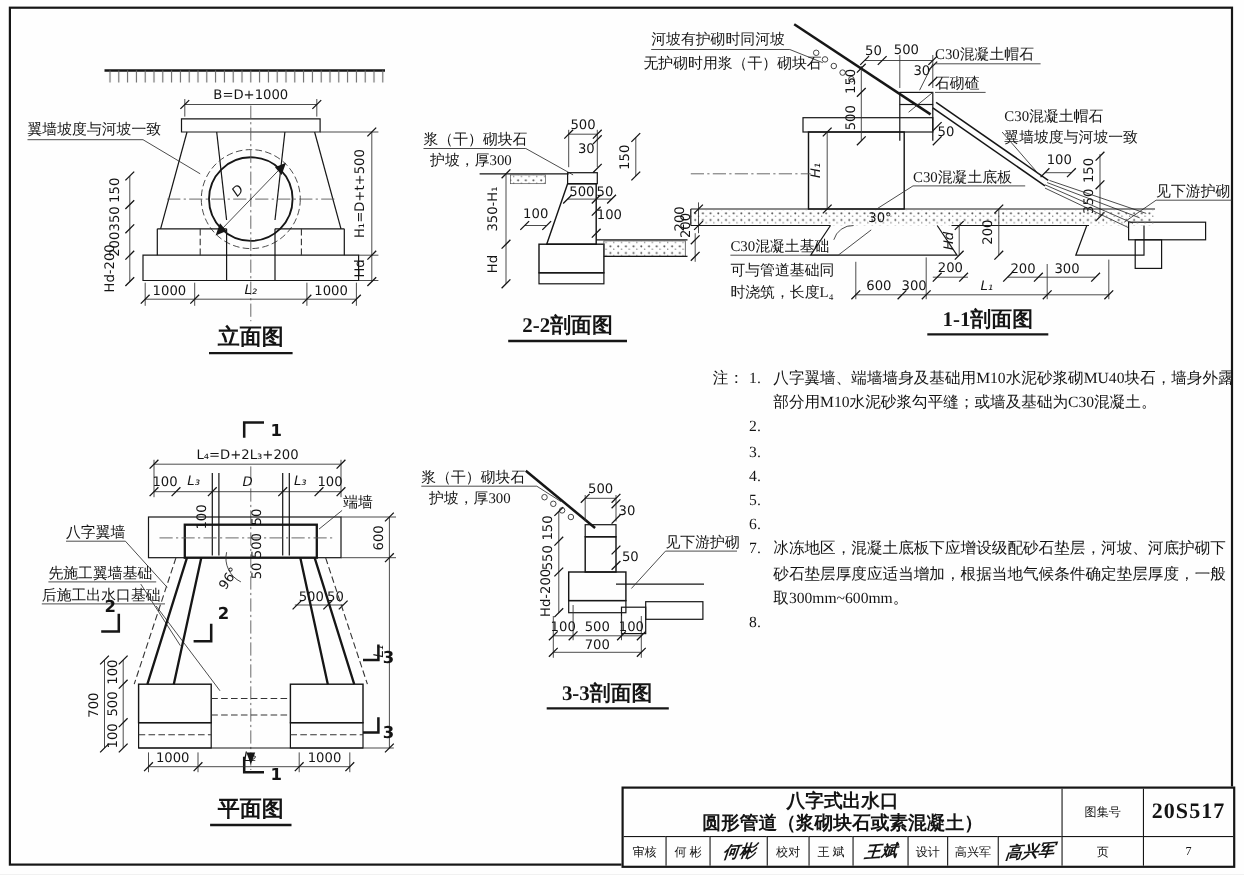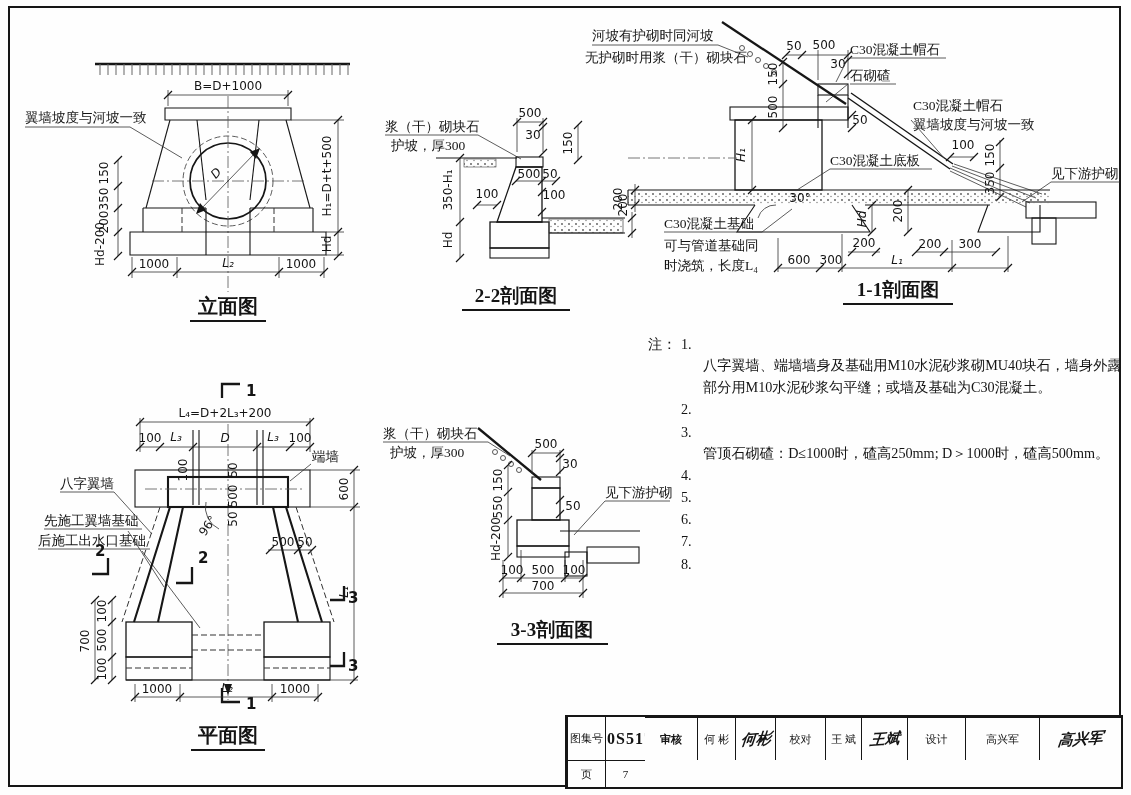--- a/index.html
+++ b/index.html
@@ -26,7 +26,7 @@
   .note{display:flex;}
   .note .pfx{width:33px;flex:none;}
   .note .no{width:22px;flex:none;}
-  .note .txt{flex:1;margin-top:21px;}
+  .note .txt{flex:1;}
   
   #tb{position:absolute;left:565px;top:715px;width:558px;height:74px;background:#fefefe;
       border:2px solid #161616;box-sizing:border-box;display:grid;

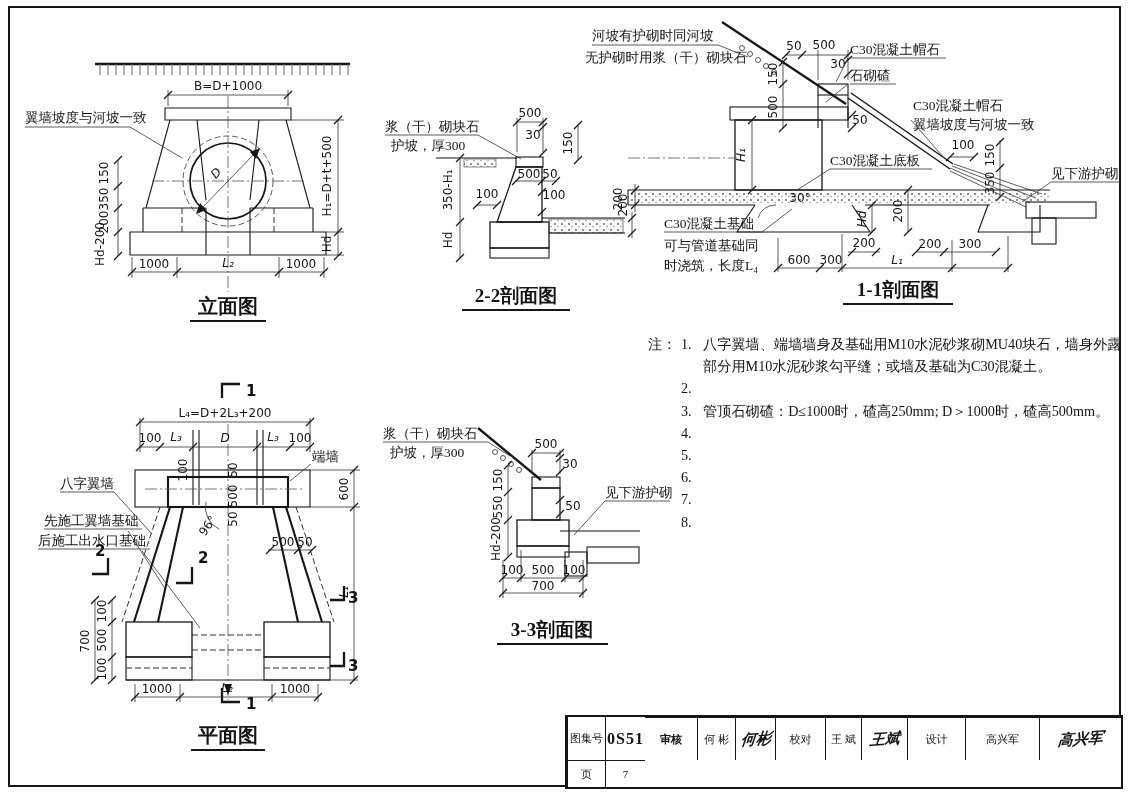--- a/index.html
+++ b/index.html
@@ -388,7 +388,6 @@
     <div class="note">
       <span class="pfx"></span>
         <span class="no">3.</span>
-      <span class="txt">管顶石砌碴：D≤1000时，碴高250mm; D＞1000时，碴高500mm。</span>
     </div>
     <div class="note">
       <span class="pfx"></span>

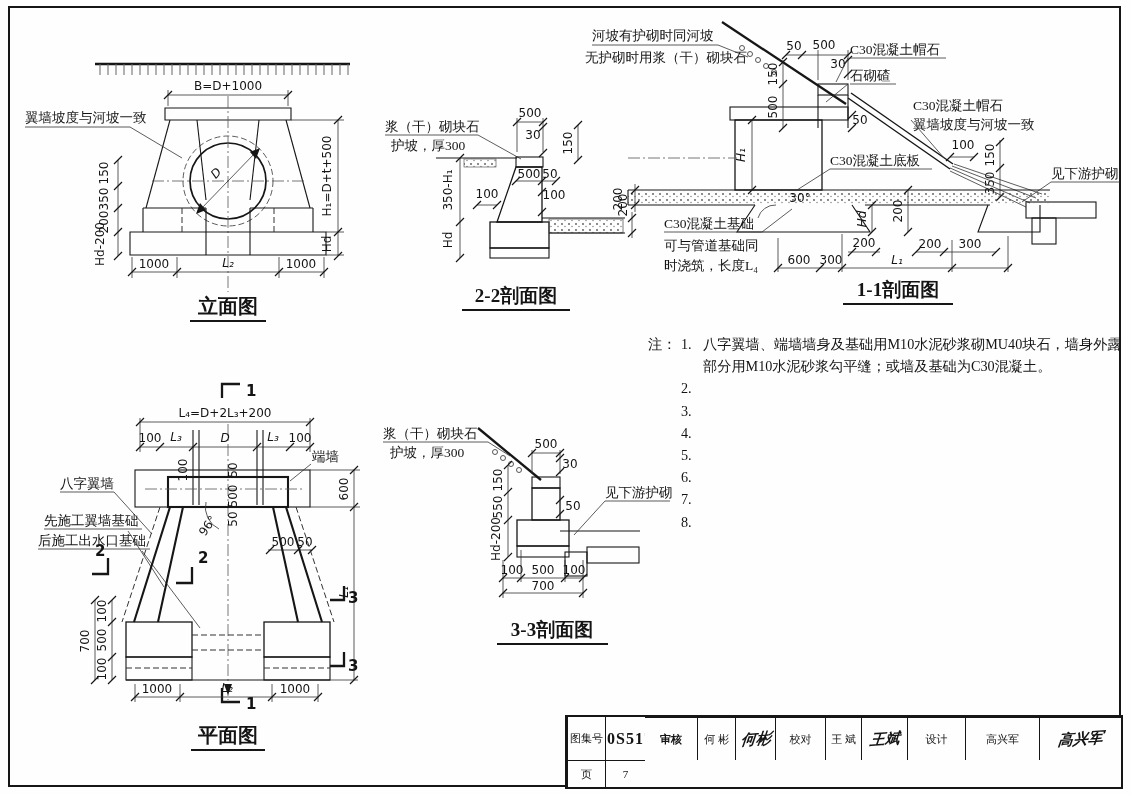--- a/index.html
+++ b/index.html
@@ -404,6 +404,7 @@
     <div class="note">
       <span class="pfx"></span>
         <span class="no">7.</span>
+      <span class="txt">冰冻地区，混凝土底板下应增设级配砂石垫层，河坡、河底护砌下砂石垫层厚度应适当增加，根据当地气候条件确定垫层厚度，一般取300mm~600mm。</span>
     </div>
     <div class="note">
       <span class="pfx"></span>

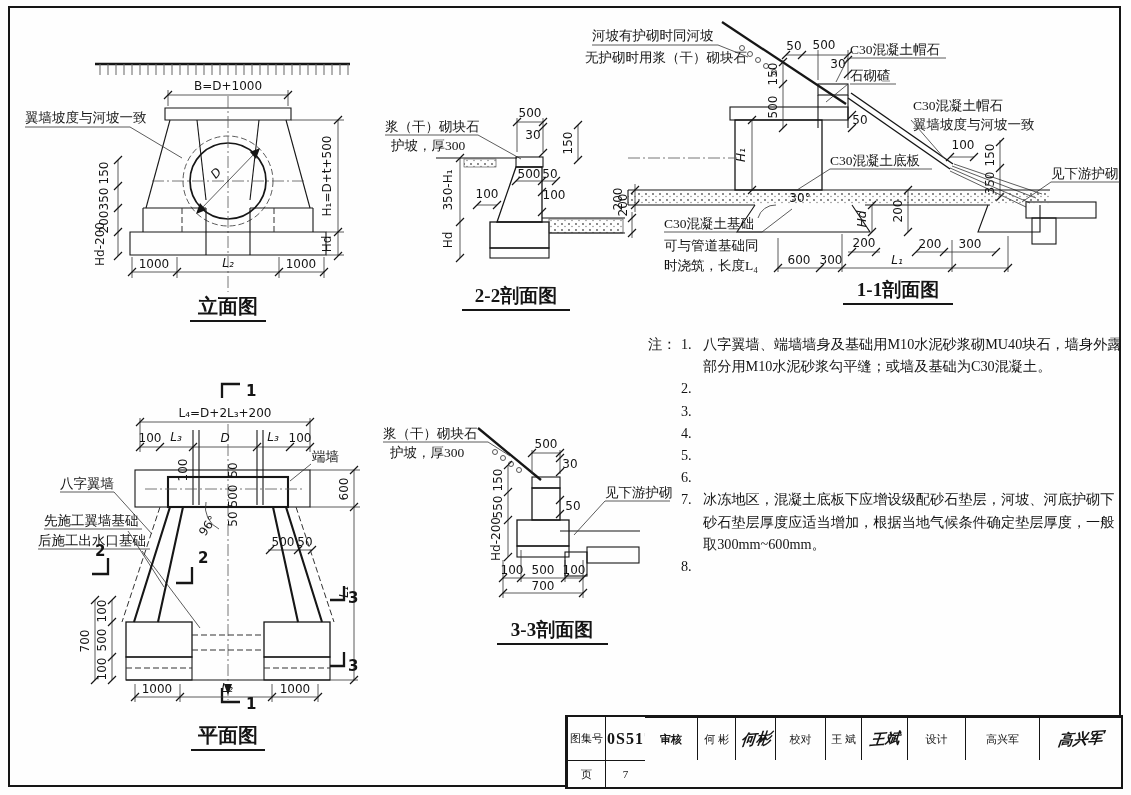--- a/index.html
+++ b/index.html
@@ -413,6 +413,10 @@
   </div>
 
   <div id="tb">
+    <div class="tbc r1 c1 tbtitle">
+      <div>八字式出水口</div>
+      <div>圆形管道（浆砌块石或素混凝土）</div>
+    </div>
     <div class="tbc r1 small">图集号</div>
     <div class="tbc r1 atlas">20S517</div>
 

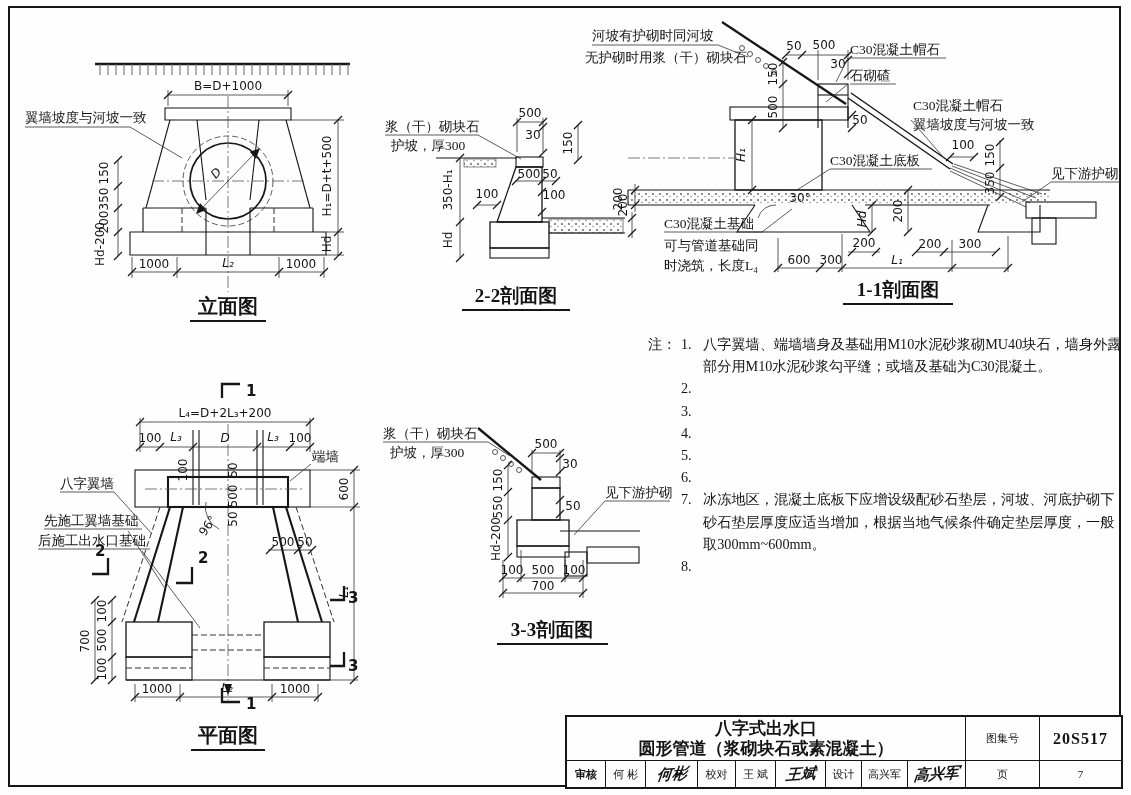--- a/index.html
+++ b/index.html
@@ -36,7 +36,7 @@
        display:flex;align-items:center;justify-content:center;overflow:hidden;}
   .r1{border-top:none;} .c1{border-left:none;font-weight:bold;}
   .tbtitle{grid-column:1/10;flex-direction:column;font-weight:bold;font-size:17px;line-height:20px;}
-  .small{font-size:11px;} .atlas{font-size:16px;font-weight:bold;letter-spacing:1px;}
+  .small{font-size:11px;} .atlas{font-size:20px;font-weight:bold;letter-spacing:1px;}
   .sig{font-size:15px;font-style:italic;font-weight:bold;transform:rotate(-4deg) skewX(-10deg);
        font-family:"DejaVu Serif",serif;}
 </style>

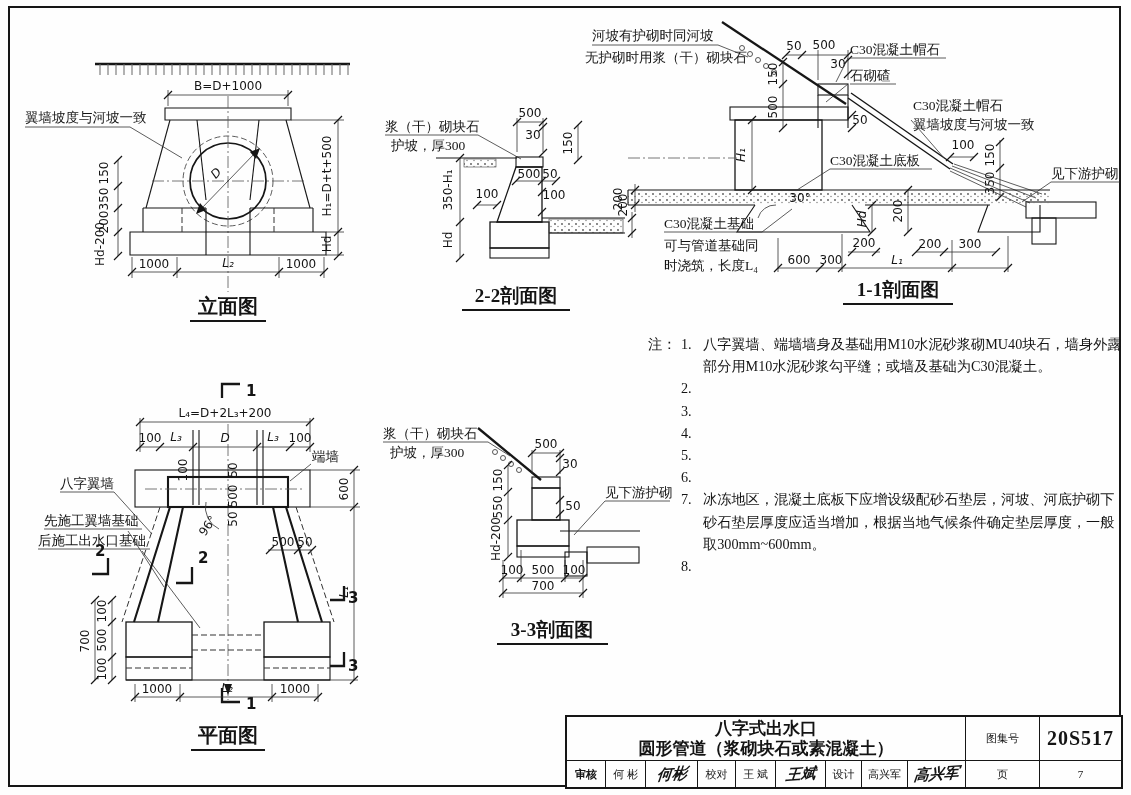--- a/index.html
+++ b/index.html
@@ -34,7 +34,7 @@
       grid-template-rows:43px 27px;color:#141414;}
   .tbc{border-left:1.5px solid #161616;border-top:1.5px solid #161616;
        display:flex;align-items:center;justify-content:center;overflow:hidden;}
-  .r1{border-top:none;} .c1{border-left:none;font-weight:bold;}
+  .r1{border-top:none;} .c1{border-left:none;}
   .tbtitle{grid-column:1/10;flex-direction:column;font-weight:bold;font-size:17px;line-height:20px;}
   .small{font-size:11px;} .atlas{font-size:20px;font-weight:bold;letter-spacing:1px;}
   .sig{font-size:15px;font-style:italic;font-weight:bold;transform:rotate(-4deg) skewX(-10deg);

